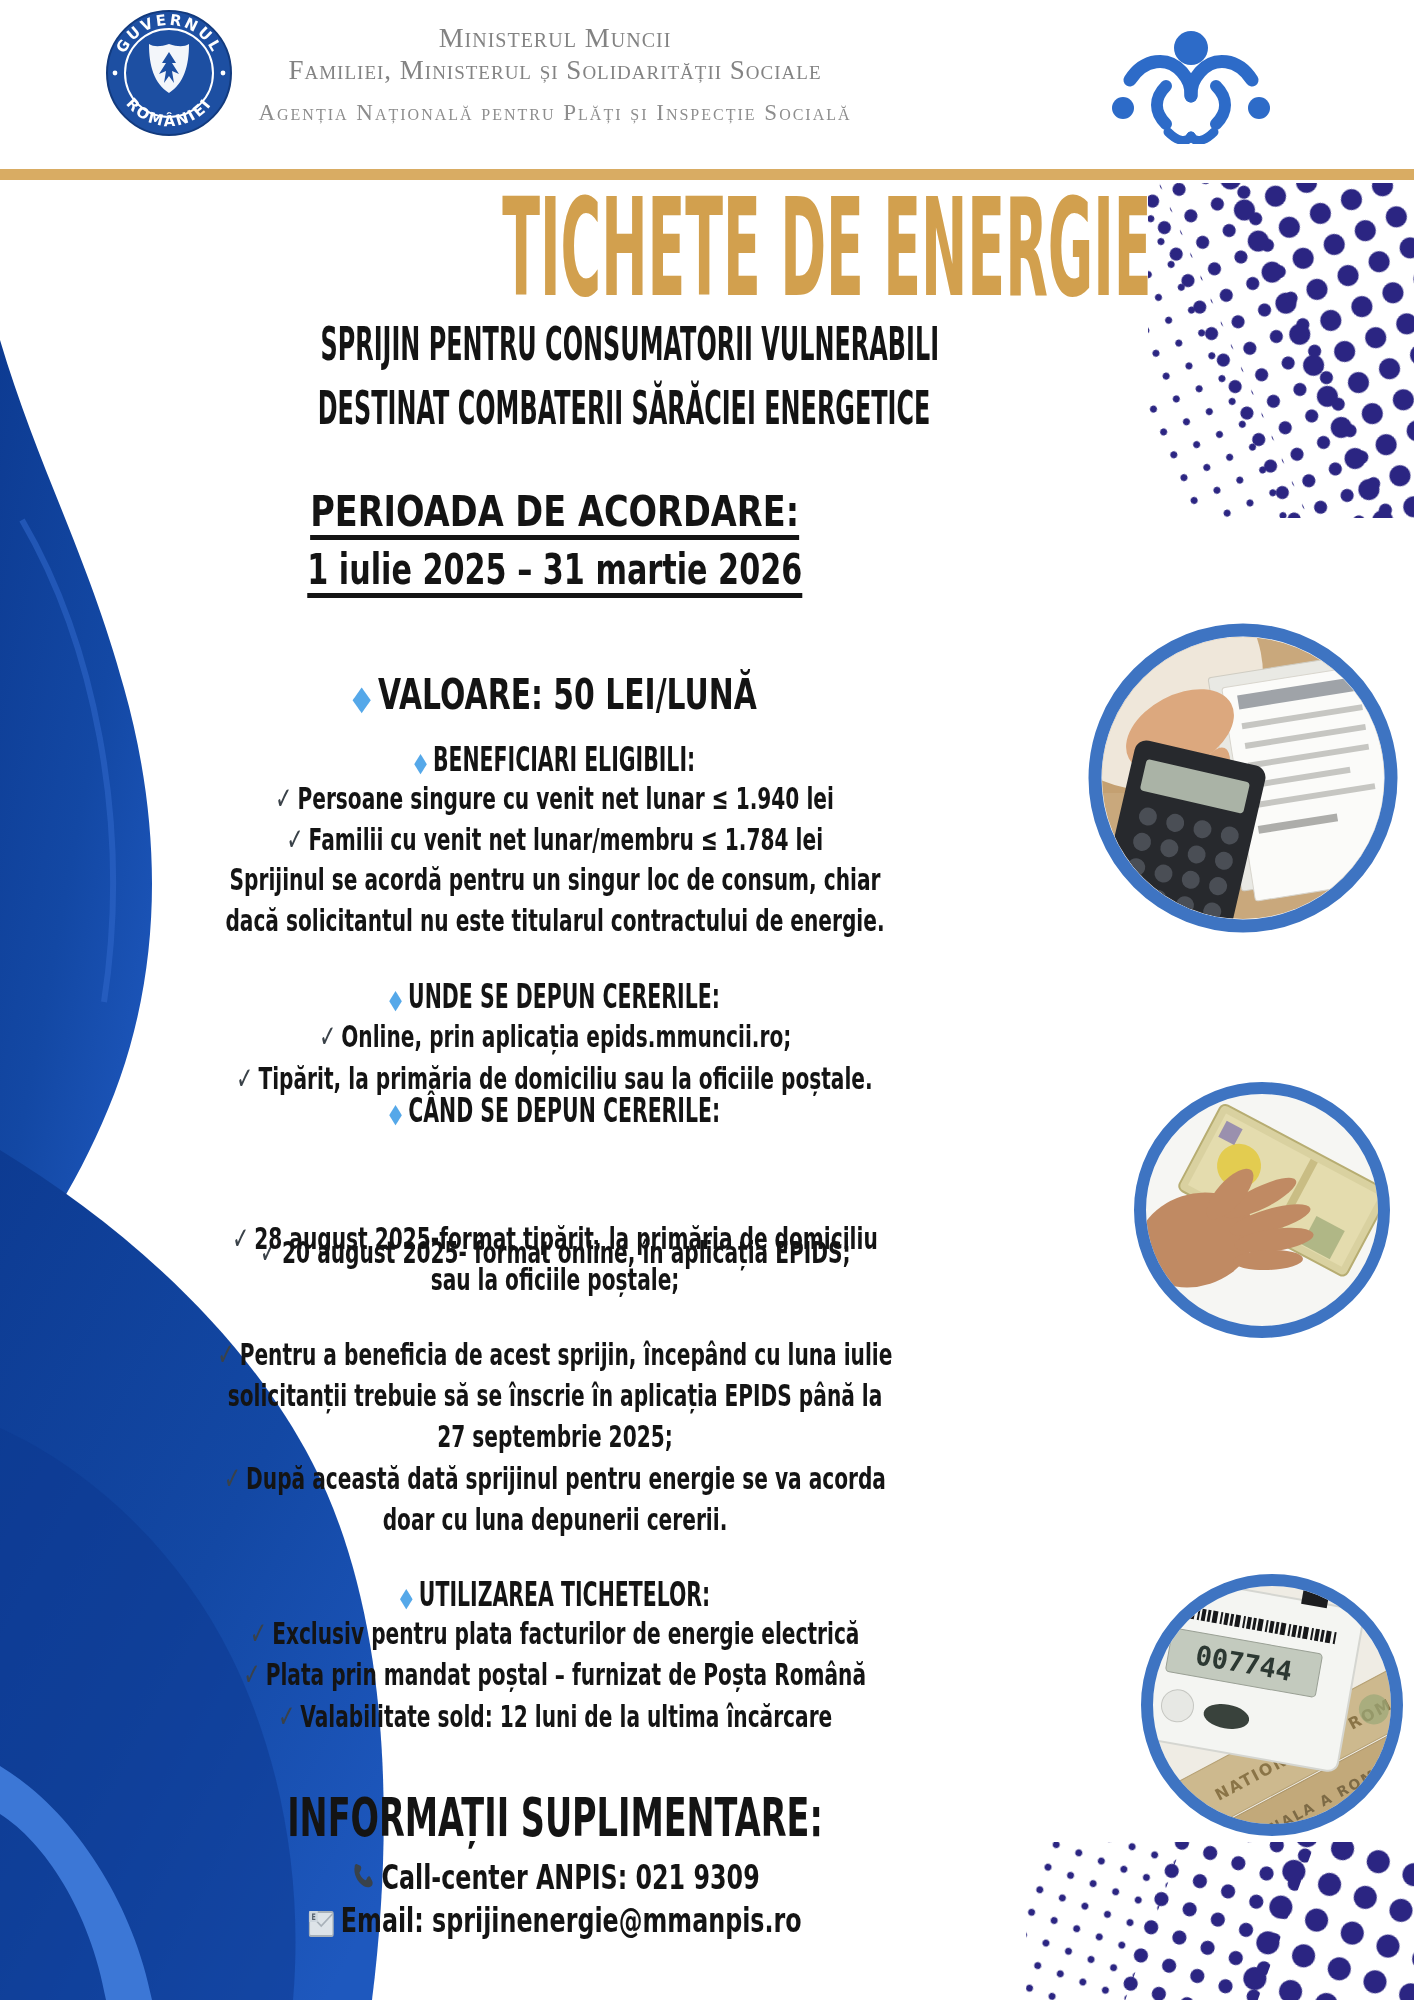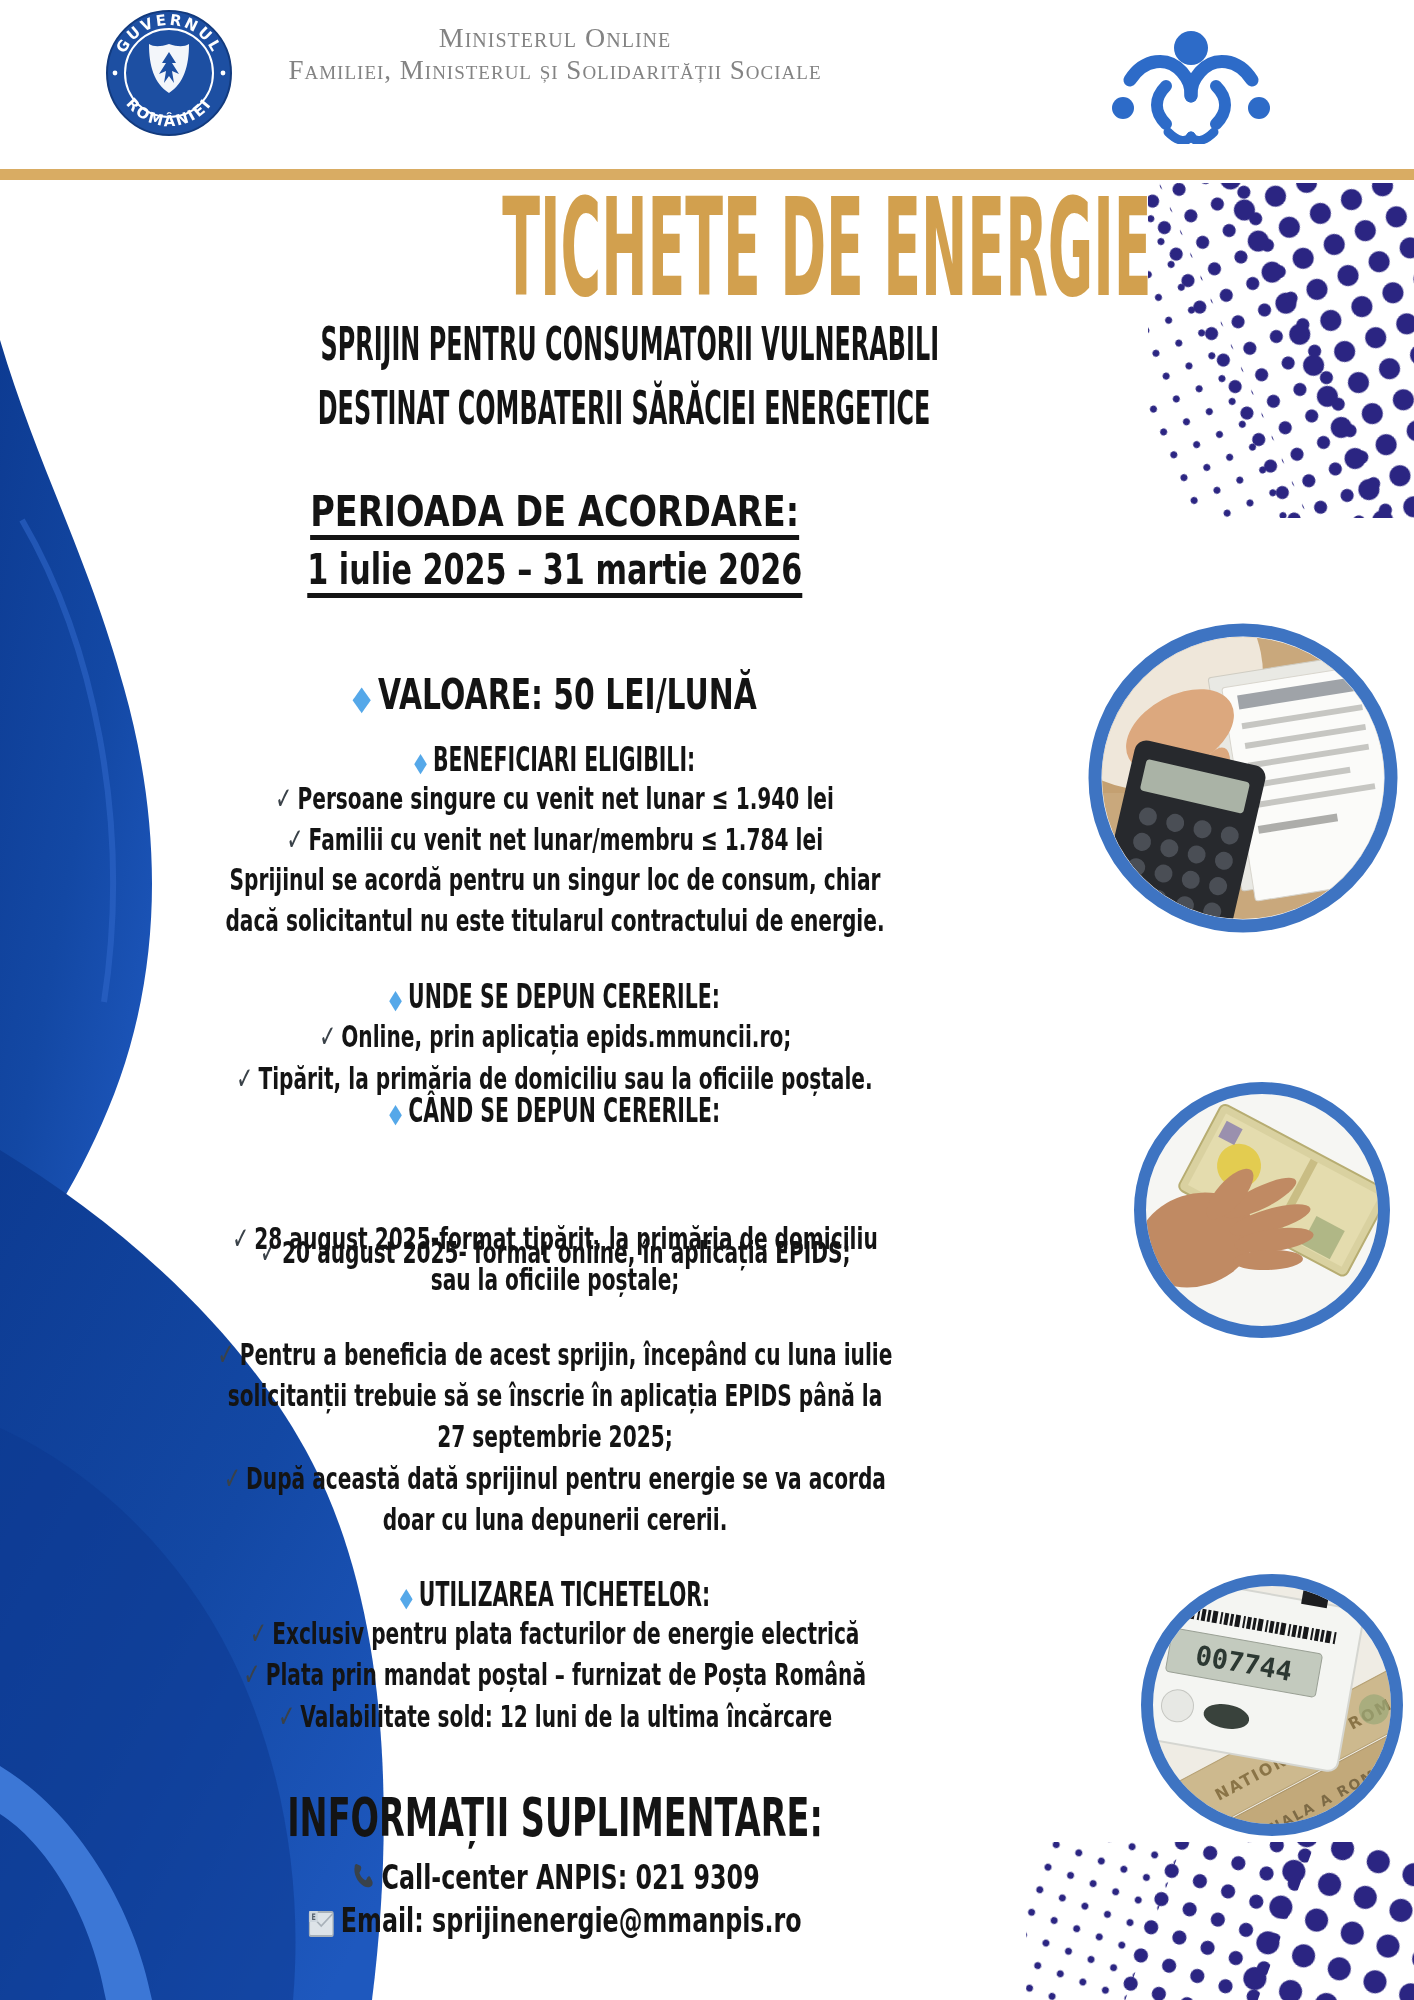--- a/index.html
+++ b/index.html
@@ -92,7 +92,7 @@
 </svg>
 
 <div class="ministry">
-  <div class="l1">Ministerul Online</div>
+  <div class="l1">Ministerul Muncii</div>
   <div class="l2">Familiei, Ministerul și Solidarității Sociale</div>
 </div>
 

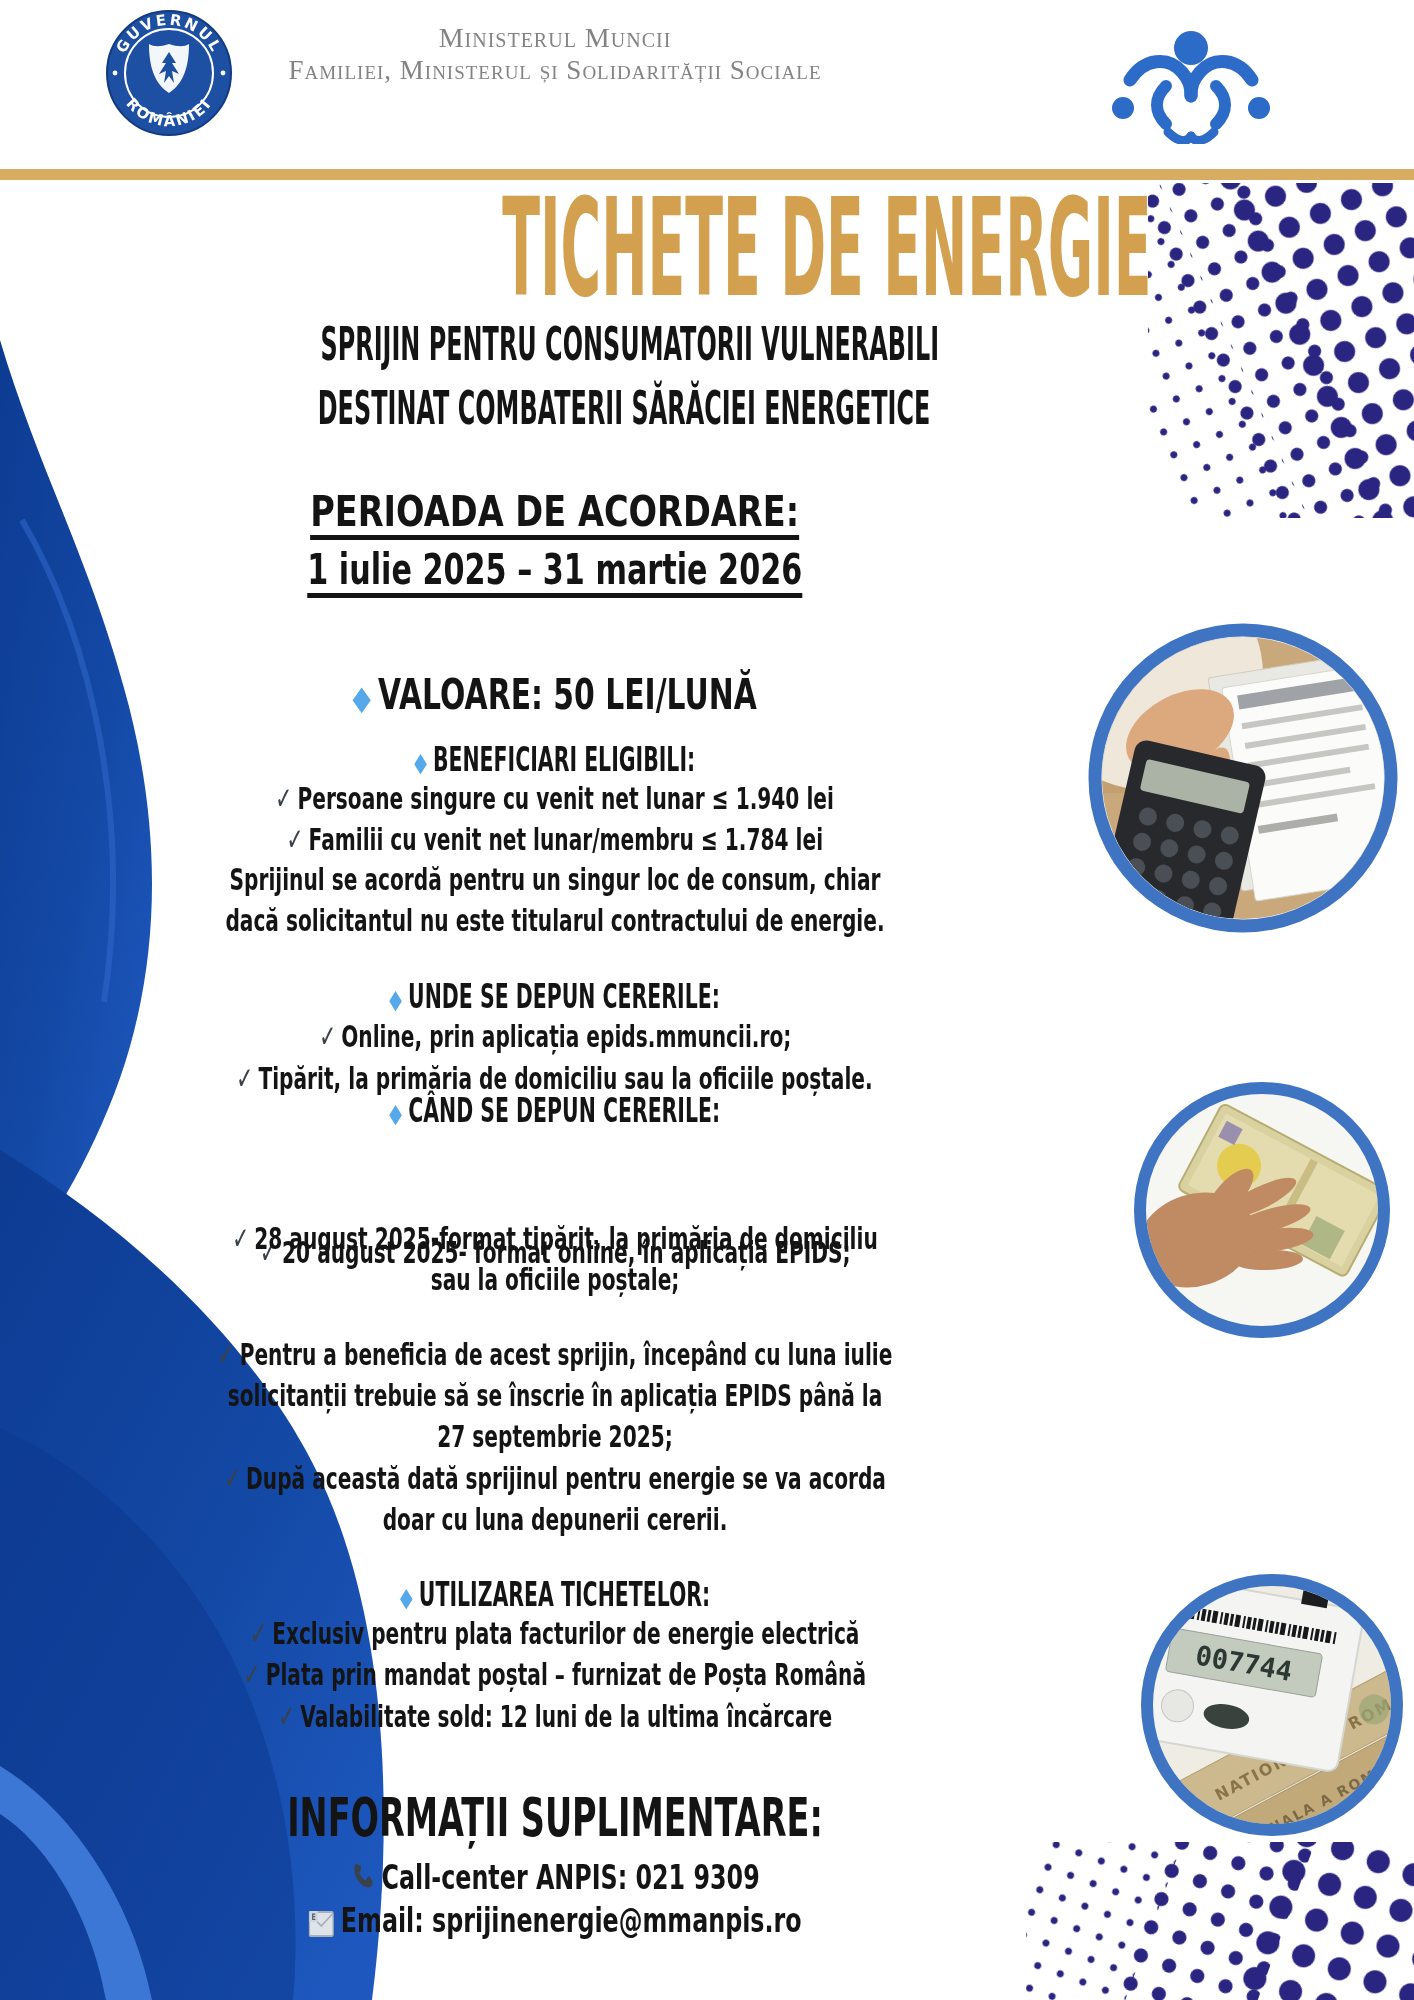--- a/index.html
+++ b/index.html
@@ -94,6 +94,7 @@
 <div class="ministry">
   <div class="l1">Ministerul Muncii</div>
   <div class="l2">Familiei, Ministerul și Solidarității Sociale</div>
+  <div class="l3">Agenția Națională pentru Plăți și Inspecție Socială</div>
 </div>
 
 <svg class="anpis-logo" viewBox="0 0 170 120">

